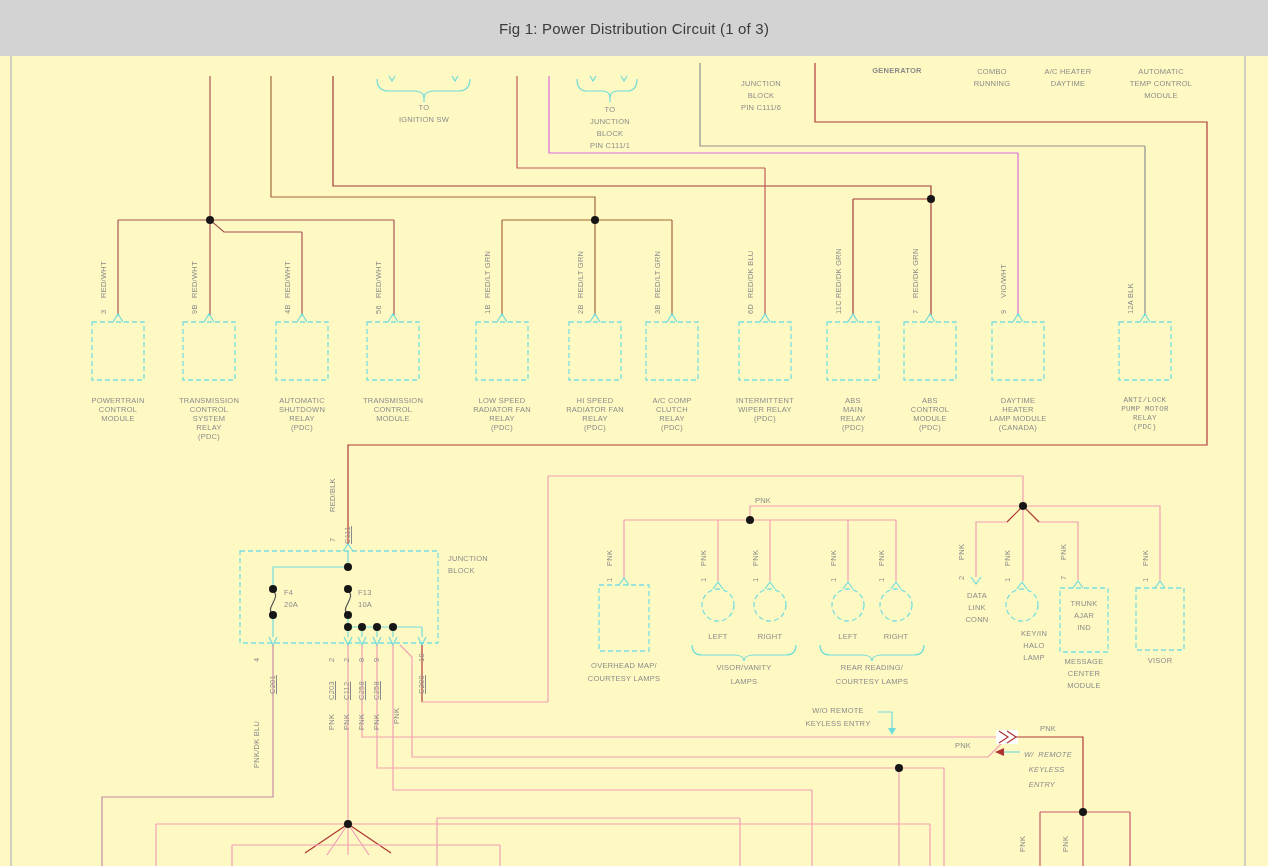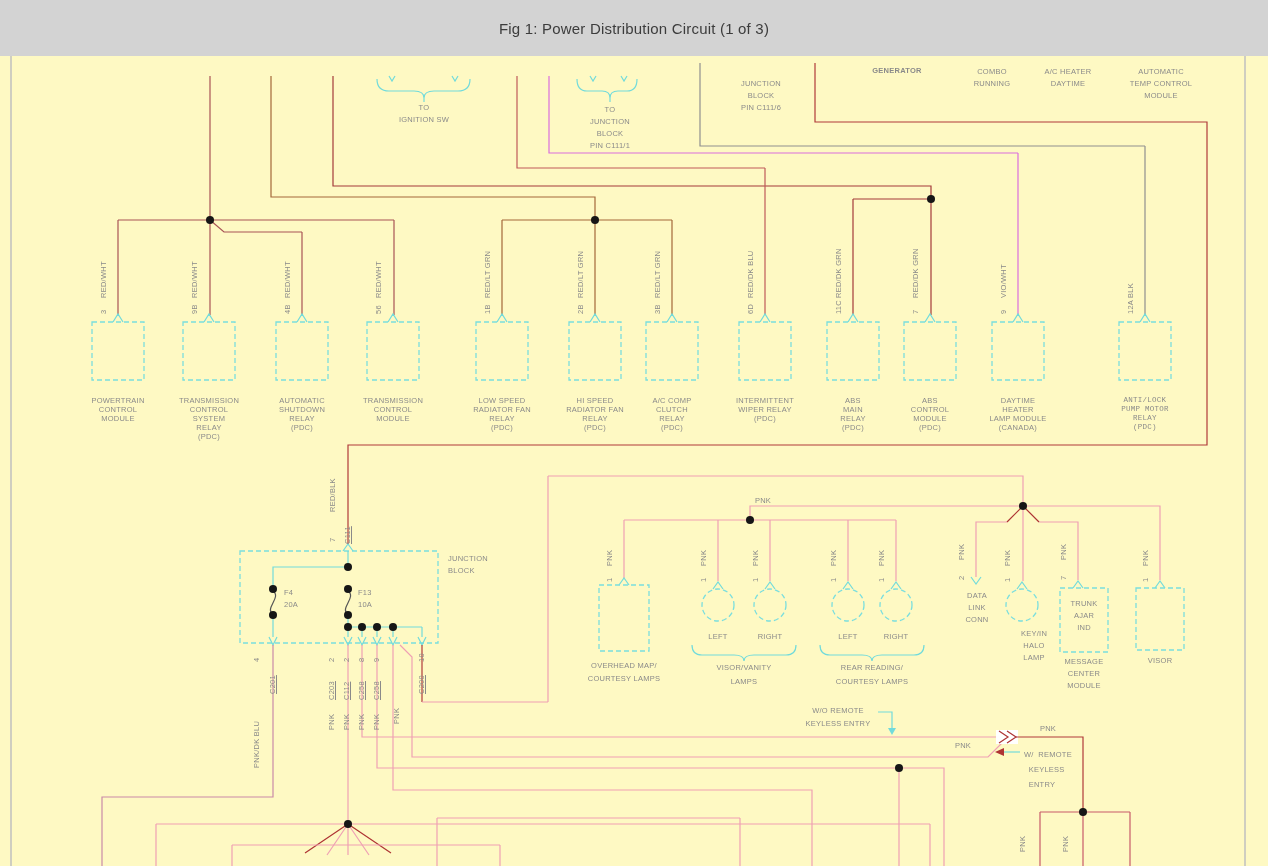--- a/index.html
+++ b/index.html
@@ -370,7 +370,7 @@
 KEYLESS ENTRY</span>
         <span class="lbl" style="left: 1048px; top: 724px;">PNK</span>
         <span class="lbl" style="left: 963px; top: 741px;">PNK</span>
-        <span class="lbl l" style="left: 1024px; top: 747px; line-height: 15px;">W/  REMOTE
+        <span class="lbl l" style="left: 1024px; top: 747px; line-height: 15px; font-style: italic;">W/  REMOTE
   KEYLESS
   ENTRY</span>
         <span class="lbl v" style="left: 1027px; top: 843px;">PNK</span>

